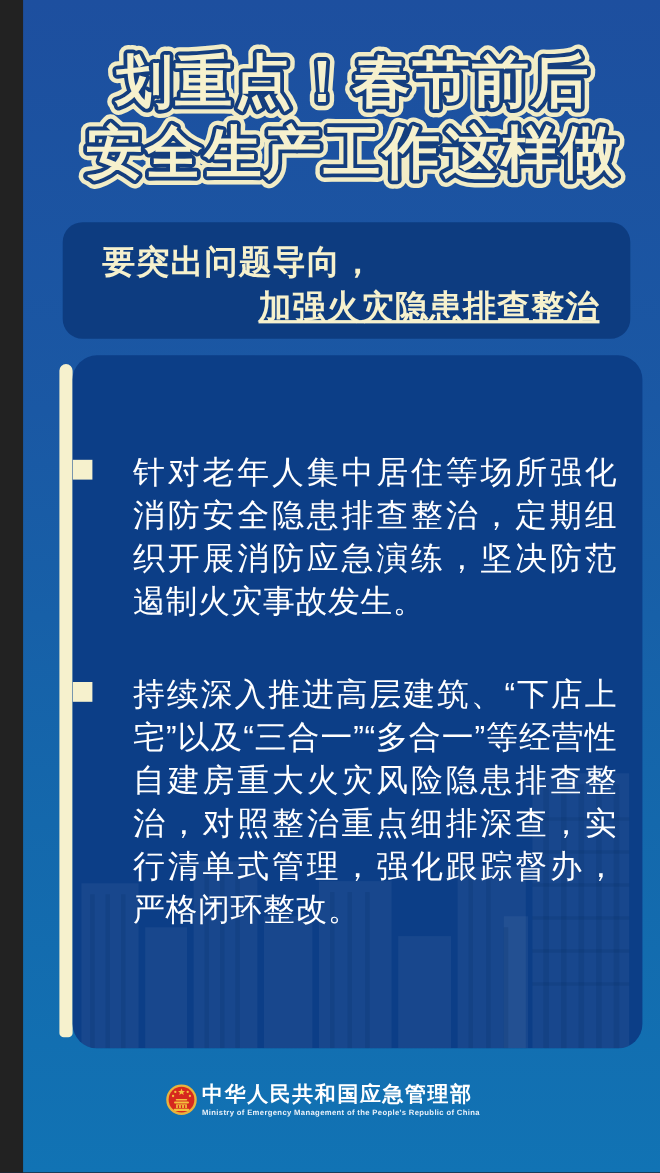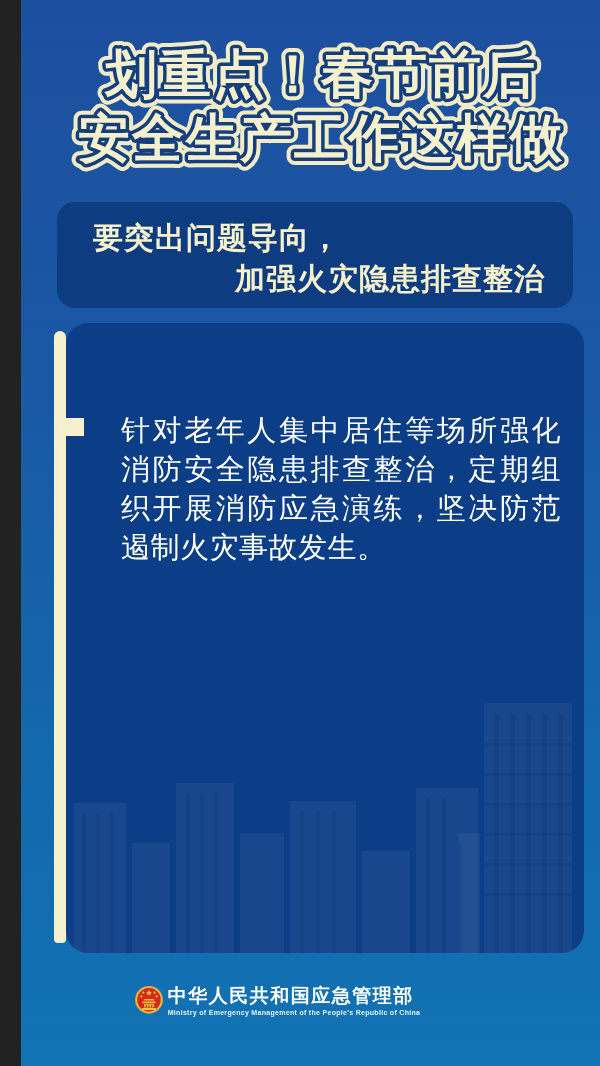--- a/index.html
+++ b/index.html
@@ -26,7 +26,7 @@
     color:#f6f1cd; font-weight:700; font-size:30px; letter-spacing:1px;
   }
   .banner .l1 { position:absolute; left:36px; top:16px; }
-  .banner .l2 { position:absolute; right:28px; top:57px; }
+  .banner .l2 { position:absolute; right:28px; top:57px;text-decoration:underline; }
   
   .strip {
     position:absolute; left:33px; top:331px; width:12px; height:612px;

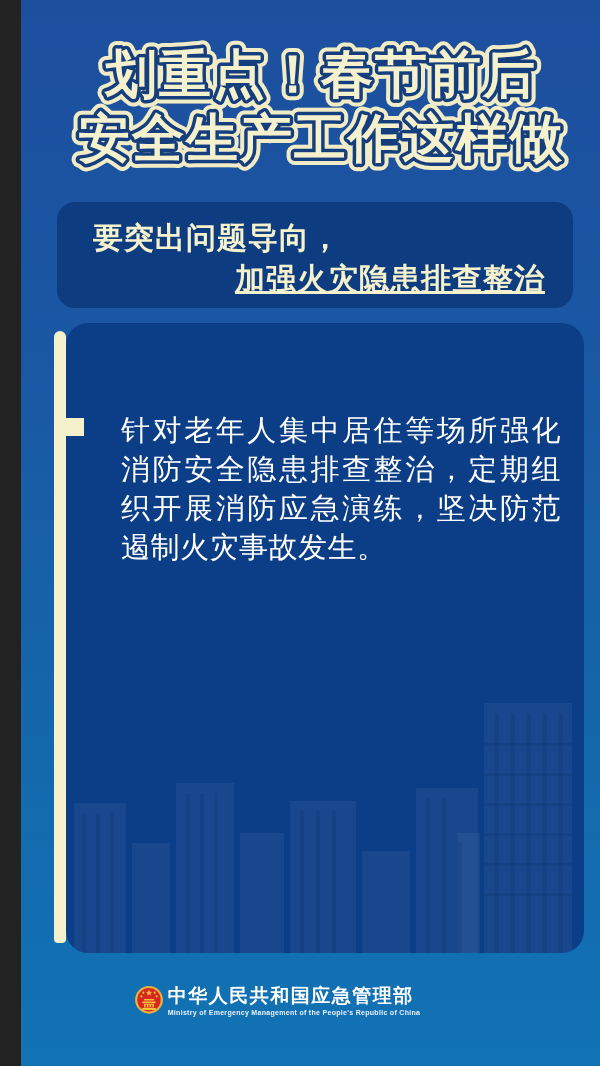--- a/index.html
+++ b/index.html
@@ -131,6 +131,10 @@
         <span class="marker"></span>
         <p>针对老年人集中居住等场所强化消防安全隐患排查整治，定期组织开展消防应急演练，坚决防范遏制火灾事故发生。</p>
       </div>
+      <div class="bullet">
+        <span class="marker"></span>
+        <p>持续深入推进高层建筑、“下店上宅”以及“三合一”“多合一”等经营性自建房重大火灾风险隐患排查整治，对照整治重点细排深查，实行清单式管理，强化跟踪督办，严格闭环整改。</p>
+      </div>
     </div>
   </div>
 

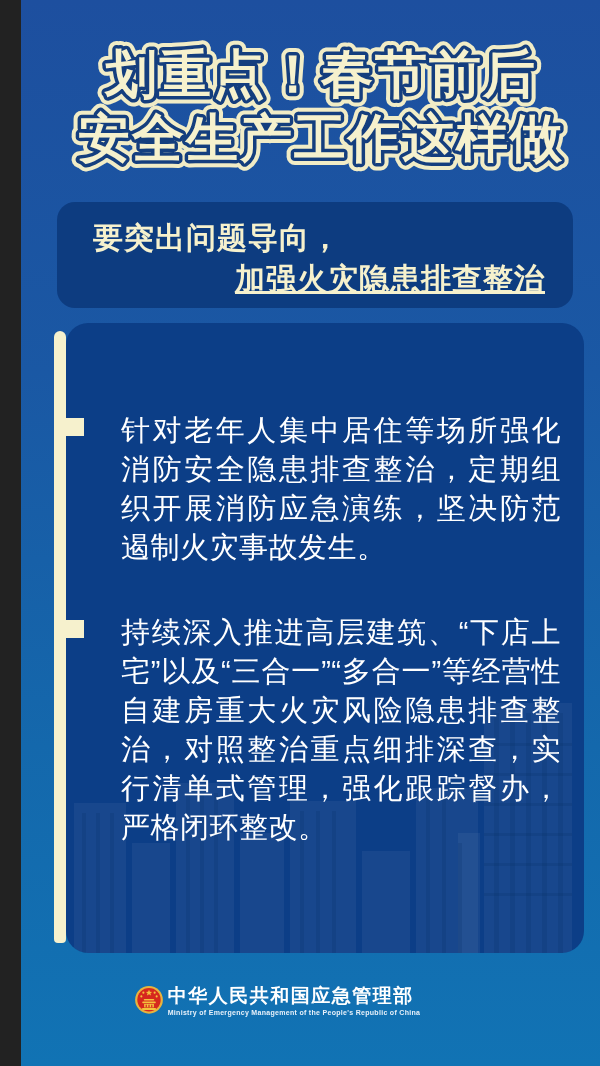--- a/index.html
+++ b/index.html
@@ -50,7 +50,7 @@
   }
   
   .footer {
-    position:absolute; left:0; top:983px; width:512px;
+    position:absolute; left:16px; top:983px; width:512px;
     display:flex; justify-content:center; align-items:center; gap:4px;
   }
   .emblem { width:30px; height:35px; flex:0 0 auto; }

